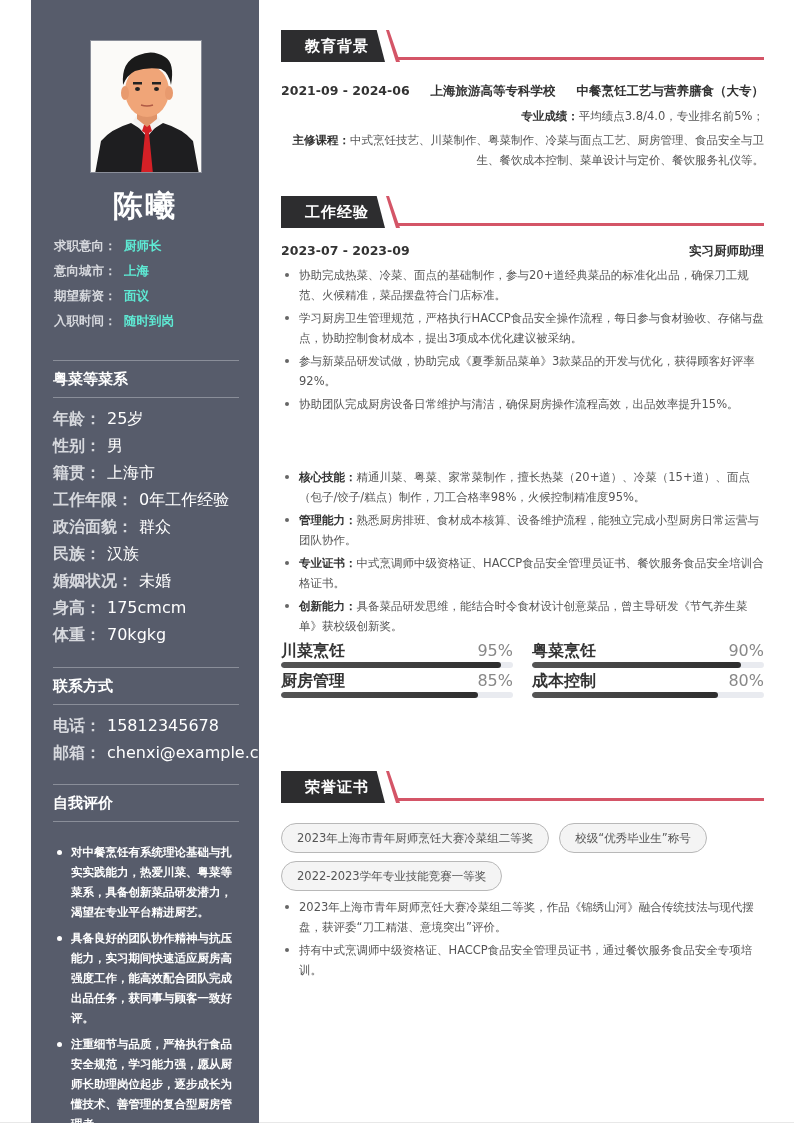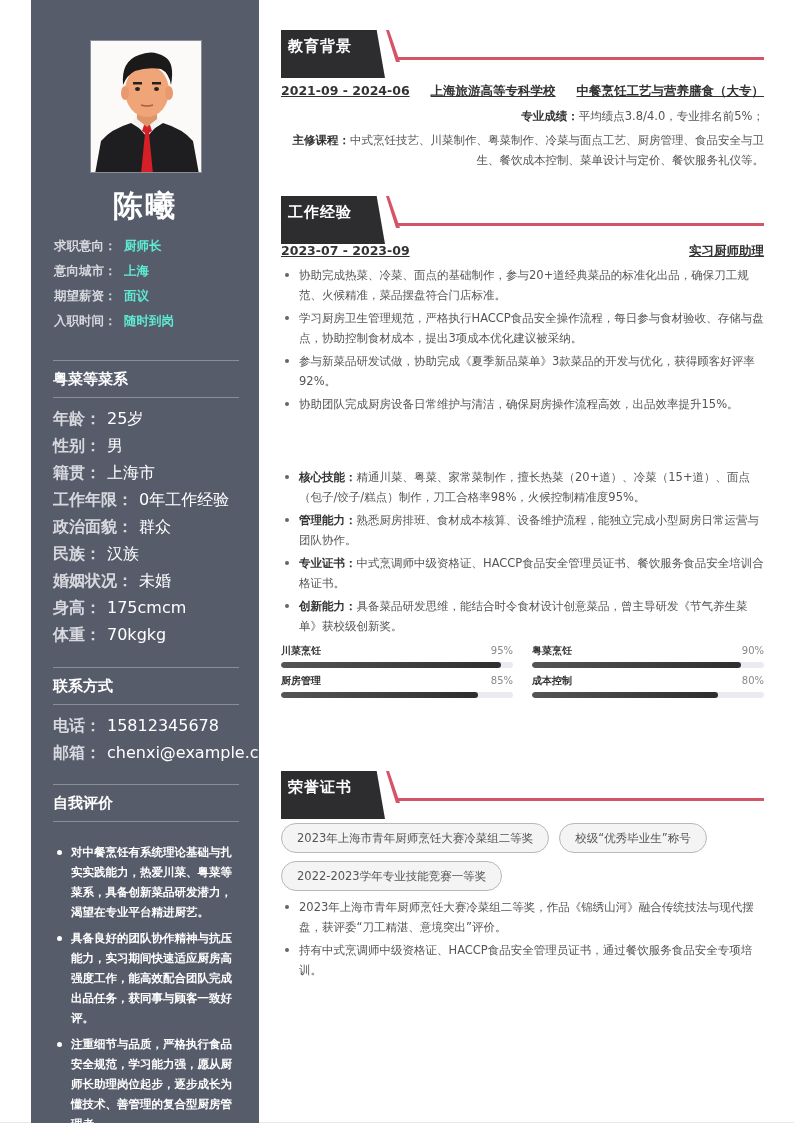--- a/index.html
+++ b/index.html
@@ -30,7 +30,7 @@
   
   .main { position: absolute; left: 281px; top: 0; width: 483px; }
   .sec-head { position: relative; height: 32px; margin-bottom: 12px; }
-  .sec-head .tab { position: absolute; left: 0; top: 0; height: 48px; width: 104px; background: #2d2d2f; color: #fff; font-size: 15px; font-weight: bold; line-height: 32px; padding-left: 7px; letter-spacing: 1px; clip-path: polygon(0 0, 92% 0, 100% 100%, 0 100%); }
+  .sec-head .tab { position: absolute; left: 0; top: 0; height: 32px; width: 104px; background: #2d2d2f; color: #fff; font-size: 15px; font-weight: bold; line-height: 32px; padding-left: 24px; letter-spacing: 1px; clip-path: polygon(0 0, 92% 0, 100% 100%, 0 100%); }
   .sec-head .slash { position: absolute; left: 105px; top: 0; width: 14px; height: 32px; }
   .sec-head .line { position: absolute; left: 116px; right: 0; bottom: 2px; height: 3px; background: #d45567; }
 

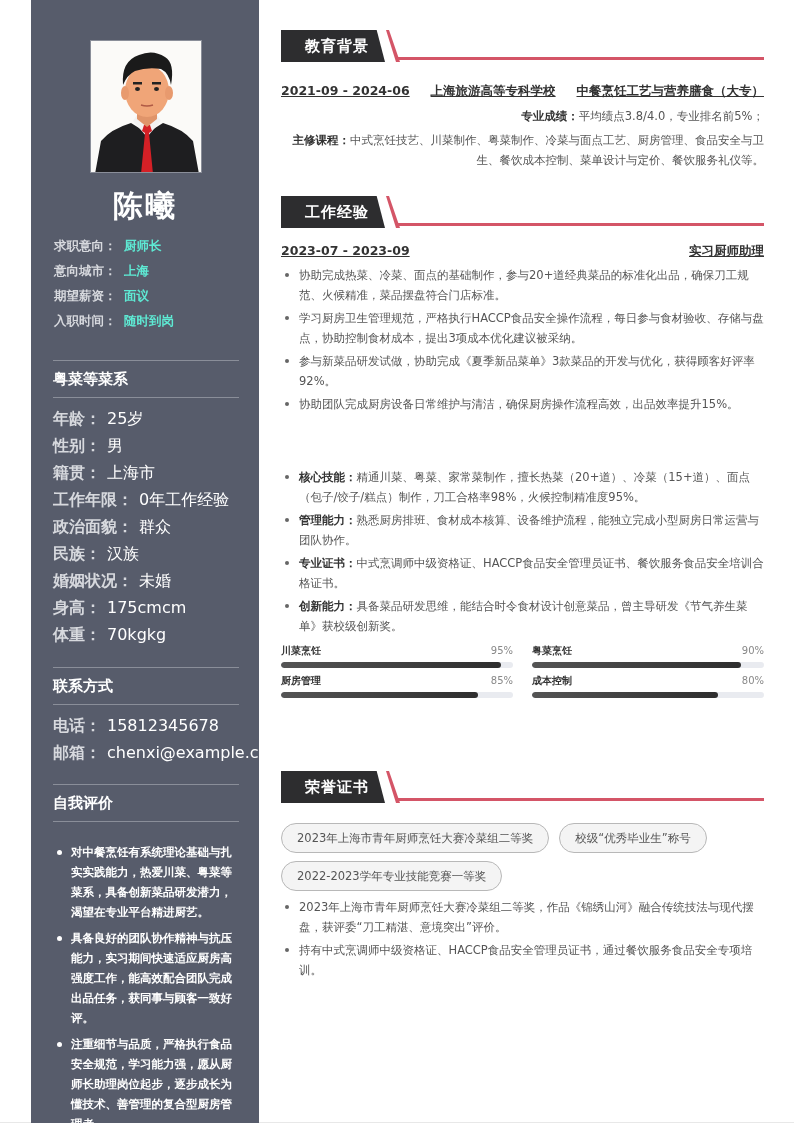--- a/index.html
+++ b/index.html
@@ -34,7 +34,7 @@
   .sec-head .slash { position: absolute; left: 105px; top: 0; width: 14px; height: 32px; }
   .sec-head .line { position: absolute; left: 116px; right: 0; bottom: 2px; height: 3px; background: #d45567; }
 
-  .edu-row { display: flex; justify-content: space-between; font-size: 12.5px; font-weight: bold; color: #333; height: 22px; line-height: 22px; text-decoration: underline; }
+  .edu-row { display: flex; justify-content: space-between; font-size: 12.5px; font-weight: bold; color: #333; height: 22px; line-height: 22px; }
   .para { font-size: 11.5px; line-height: 20px; color: #555; }
   .para b { color: #333; }
   .mt4 { margin-top: 4px; text-align: right; }

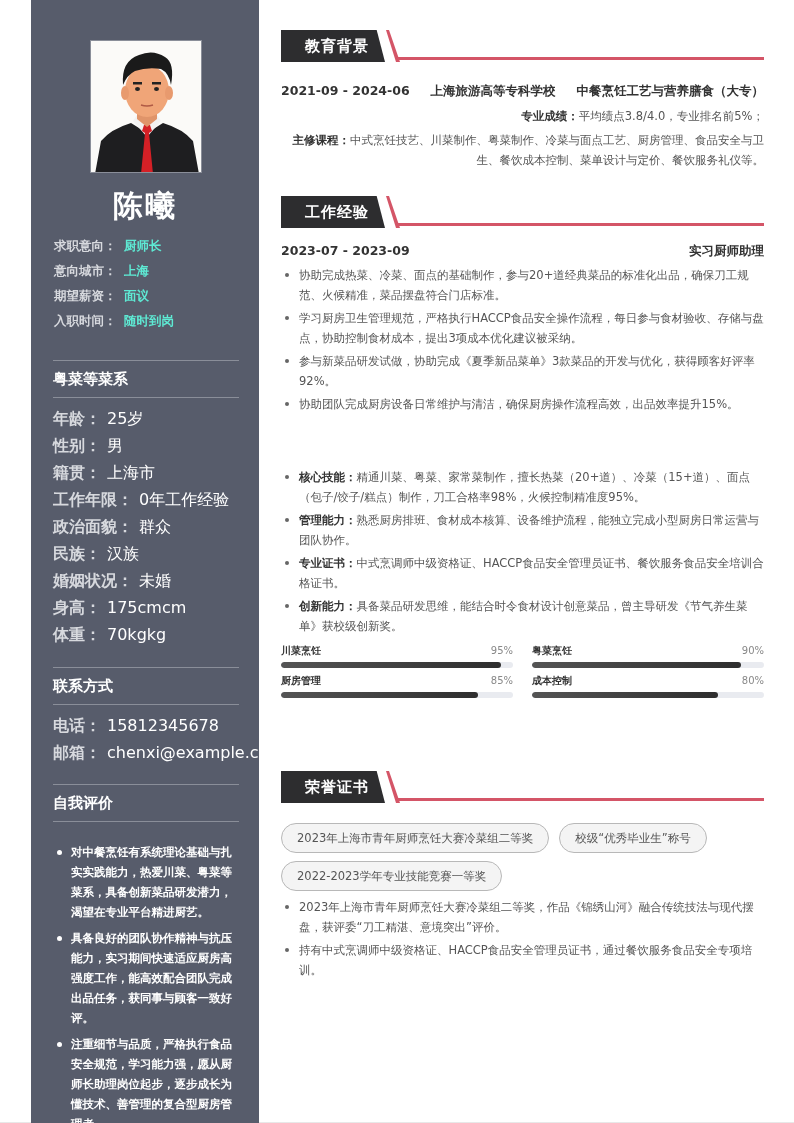--- a/index.html
+++ b/index.html
@@ -45,7 +45,7 @@
   .bullets li b { color: #333; }
 
   .skills-grid { display: grid; grid-template-columns: 232px 232px; column-gap: 19px; row-gap: 4px; margin-top: 6px; }
-  .skill .top { display: flex; justify-content: space-between; font-size: 10px; line-height: 18px; gap: 17px; }
+  .skill .top { display: flex; justify-content: space-between; font-size: 16px; line-height: 18px; gap: 17px; }
   .skill .sname { font-weight: bold; color: #333; }
   .skill .pct { color: #888; }
   .skill .bar { height: 6px; background: #e9ebf0; border-radius: 3px; margin-top: 2px; overflow: hidden; }

